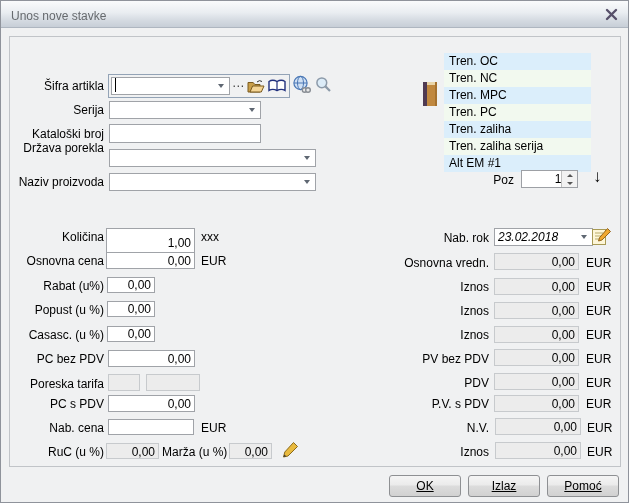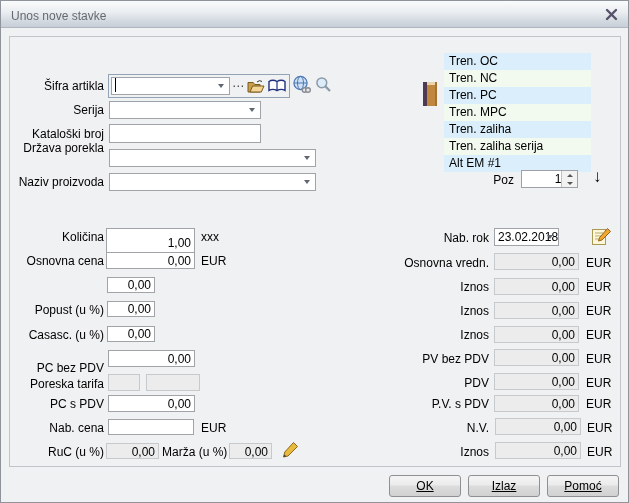--- a/index.html
+++ b/index.html
@@ -158,8 +158,8 @@
   <div class="list">
     <div class="row">Tren. OC</div>
     <div class="row">Tren. NC</div>
+    <div class="row">Tren. MPC</div>
     <div class="row">Tren. PC</div>
-    <div class="row">Tren. MPC</div>
     <div class="row">Tren. zaliha</div>
     <div class="row">Tren. zaliha serija</div>
     <div class="row">Alt EM #1</div>

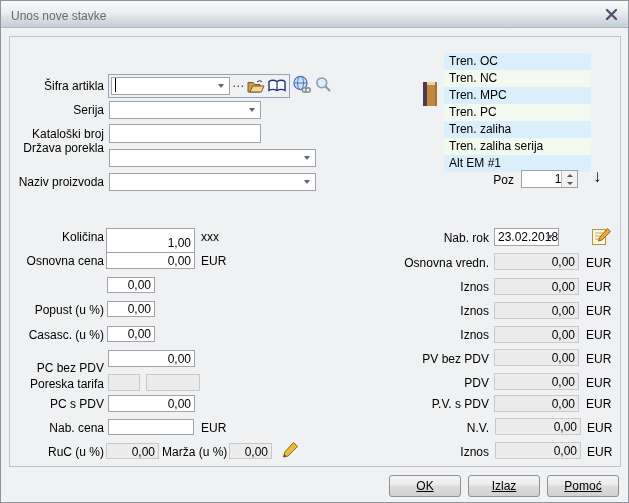--- a/index.html
+++ b/index.html
@@ -217,7 +217,7 @@
   </div>
 
   <div class="lbl r" style="left:330px;top:230px;width:158px;">Nab. rok</div>
-  <div class="combo" style="left:493px;top:227px;width:65px;height:18px;">
+  <div class="combo" style="left:493px;top:227px;width:99px;height:18px;font-style:italic;">
     <span class="ctext">23.02.2018</span>
       <span class="darr"></span>
   </div>

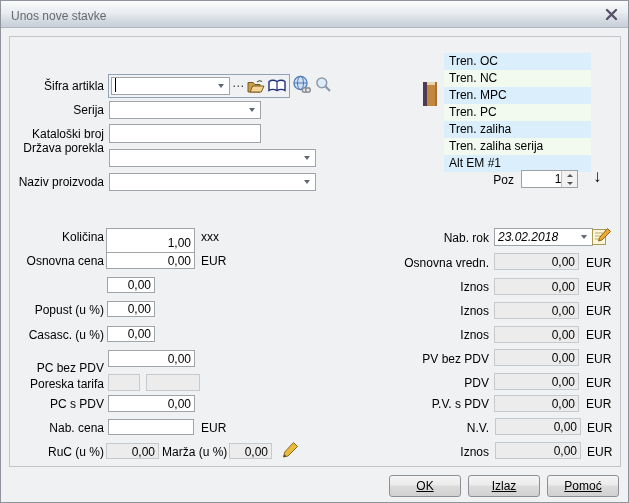--- a/index.html
+++ b/index.html
@@ -183,6 +183,7 @@
   <input class="fld num" style="left: 105px; top: 251px; width: 89px; height: 17px;" value="0,00">
   <div class="unit" style="left:200px;top:253px;">EUR</div>
 
+  <div class="lbl r" style="left:0;top:278px;width:103px;">Rabat (u%)</div>
   <input class="fld num" style="left: 106px; top: 276px; width: 48px; height: 16px;" value="0,00">
 
   <div class="lbl r" style="left:0;top:302px;width:103px;">Popust (u %)</div>

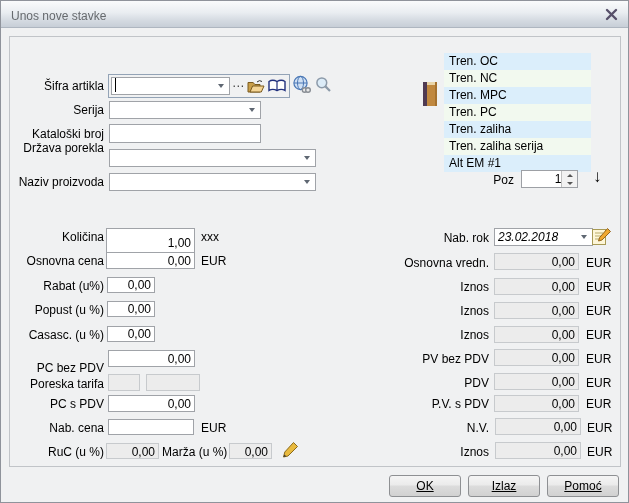--- a/index.html
+++ b/index.html
@@ -192,7 +192,7 @@
   <div class="lbl r" style="left:0;top:327px;width:103px;">Casasc. (u %)</div>
   <input class="fld num" style="left: 106px; top: 325px; width: 48px; height: 16px;" value="0,00">
 
-  <div class="lbl r" style="left:0;top:360px;width:103px;">PC bez PDV</div>
+  <div class="lbl r" style="left:0;top:351px;width:103px;">PC bez PDV</div>
   <input class="fld num" style="left: 107px; top: 349px; width: 87px; height: 17px;" value="0,00">
 
   <div class="lbl r" style="left:0;top:376px;width:103px;">Poreska tarifa</div>

